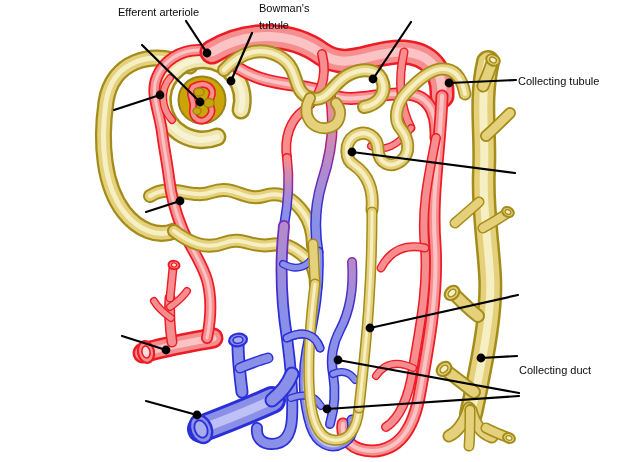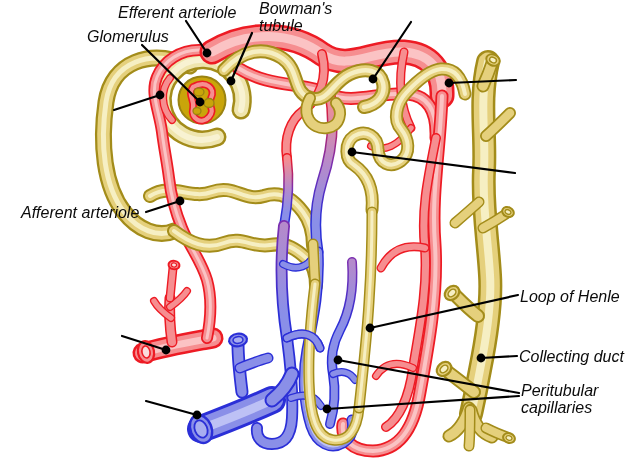--- a/index.html
+++ b/index.html
@@ -9,8 +9,8 @@
   }
   .stage svg{position:absolute;left:0;top:0;}
   .lbl{
-    position:absolute;font-size:16px;line-height:17px;color:#0b0b0b;
-    white-space:pre;letter-spacing:0;font-style:italic;
+    position:absolute;font-size:11px;line-height:17px;color:#0b0b0b;
+    white-space:pre;letter-spacing:0;
   }
 </style>
 </head>

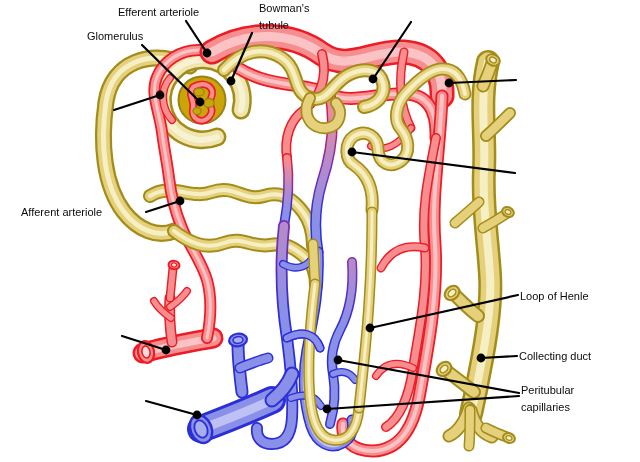--- a/index.html
+++ b/index.html
@@ -315,7 +315,6 @@
 <div class="lbl" style="left:118px;top:4px">Efferent arteriole</div>
 <div class="lbl" style="left:259px;top:0px">Bowman's
 tubule</div>
-<div class="lbl" style="left:87px;top:28px">Glomerulus</div>
 <div class="lbl" style="left:21px;top:204px">Afferent arteriole</div>
 <div class="lbl" style="left:520px;top:288px">Loop of Henle</div>
 <div class="lbl" style="left:519px;top:348px">Collecting duct</div>

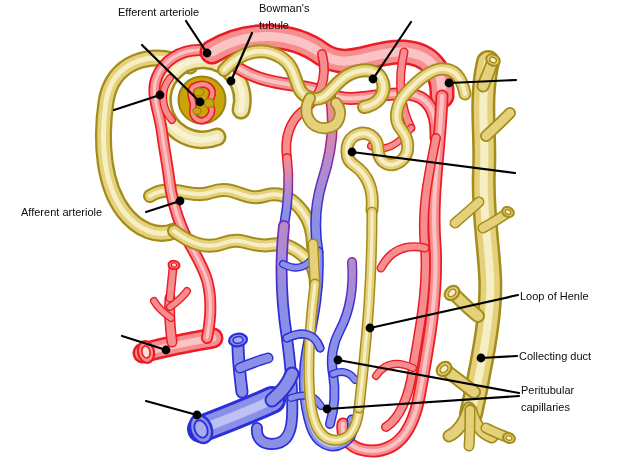--- a/index.html
+++ b/index.html
@@ -315,6 +315,7 @@
 <div class="lbl" style="left:118px;top:4px">Efferent arteriole</div>
 <div class="lbl" style="left:259px;top:0px">Bowman's
 tubule</div>
+<div class="lbl" style="left:518px;top:73px">Collecting tubule</div>
 <div class="lbl" style="left:21px;top:204px">Afferent arteriole</div>
 <div class="lbl" style="left:520px;top:288px">Loop of Henle</div>
 <div class="lbl" style="left:519px;top:348px">Collecting duct</div>

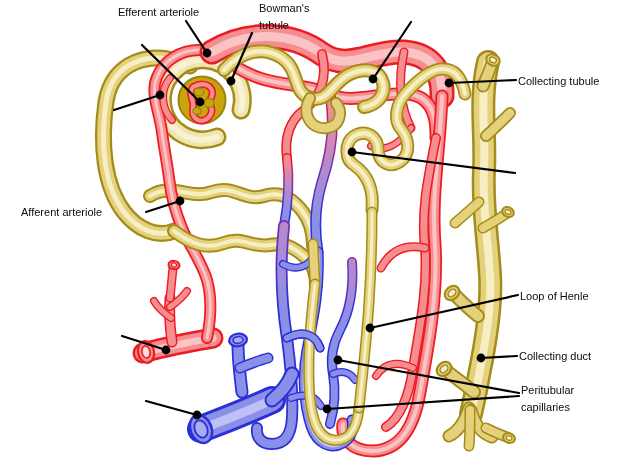--- a/index.html
+++ b/index.html
@@ -316,7 +316,6 @@
 <div class="lbl" style="left:259px;top:0px">Bowman's
 tubule</div>
 <div class="lbl" style="left:518px;top:73px">Collecting tubule</div>
-<div class="lbl" style="left:21px;top:204px">Afferent arteriole</div>
 <div class="lbl" style="left:520px;top:288px">Loop of Henle</div>
 <div class="lbl" style="left:519px;top:348px">Collecting duct</div>
 <div class="lbl" style="left:521px;top:382px">Peritubular

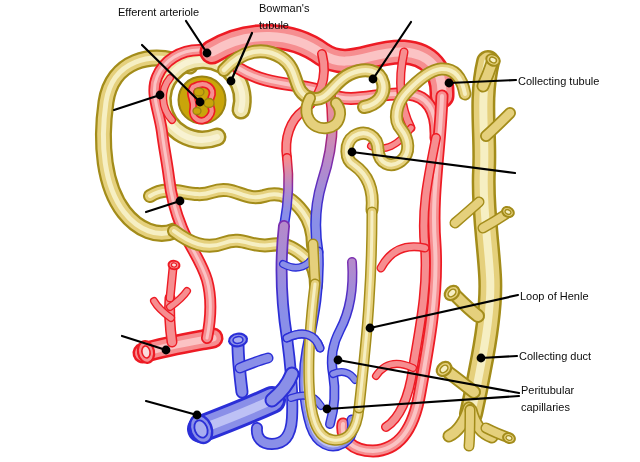--- a/index.html
+++ b/index.html
@@ -316,7 +316,6 @@
 <div class="lbl" style="left:259px;top:0px">Bowman's
 tubule</div>
 <div class="lbl" style="left:518px;top:73px">Collecting tubule</div>
-<div class="lbl" style="left:520px;top:288px">Loop of Henle</div>
 <div class="lbl" style="left:519px;top:348px">Collecting duct</div>
 <div class="lbl" style="left:521px;top:382px">Peritubular
 capillaries</div>

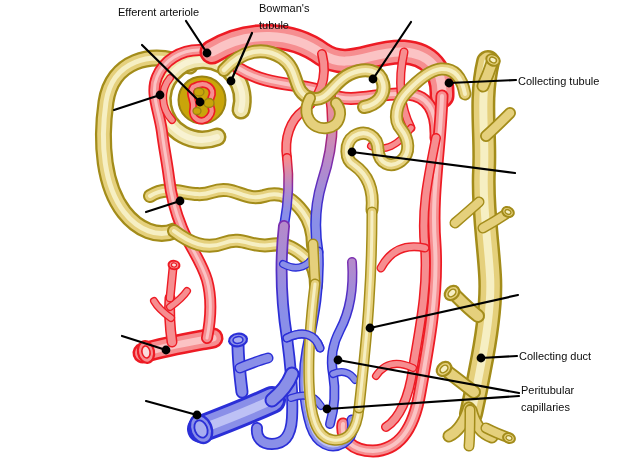--- a/index.html
+++ b/index.html
@@ -316,7 +316,7 @@
 <div class="lbl" style="left:259px;top:0px">Bowman's
 tubule</div>
 <div class="lbl" style="left:518px;top:73px">Collecting tubule</div>
-<div class="lbl" style="left:519px;top:348px">Collecting duct</div>
+<div class="lbl" style="left:519px;top:362px">Collecting duct</div>
 <div class="lbl" style="left:521px;top:382px">Peritubular
 capillaries</div>
 

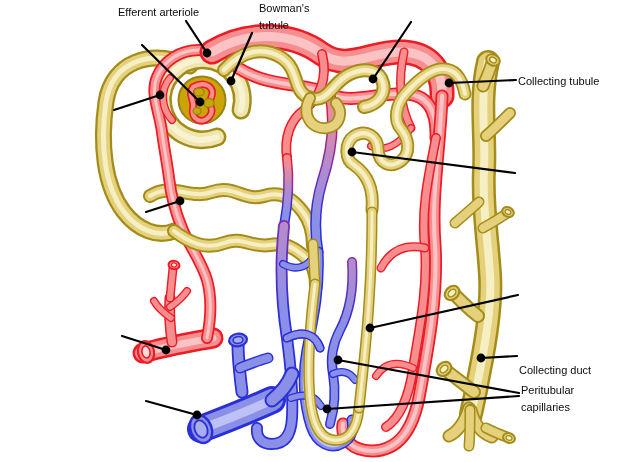--- a/index.html
+++ b/index.html
@@ -317,8 +317,6 @@
 tubule</div>
 <div class="lbl" style="left:518px;top:73px">Collecting tubule</div>
 <div class="lbl" style="left:519px;top:362px">Collecting duct</div>
-<div class="lbl" style="left:521px;top:382px">Peritubular
-capillaries</div>
 
 </div>
 

